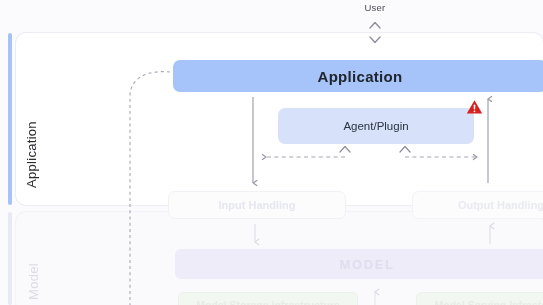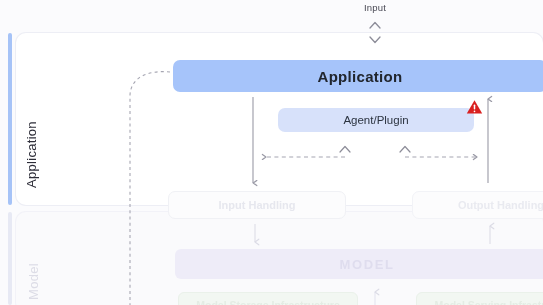--- a/index.html
+++ b/index.html
@@ -151,7 +151,7 @@
   <div class="vlabel app">Application</div>
   <div class="vlabel model">Model</div>
 
-  <div class="user-label">Input</div>
+  <div class="user-label">User</div>
   <div class="user-arrow">
     <svg viewBox="0 0 18 26" width="18" height="26">
       <polyline points="4,8 9,2.5 14,8" fill="none" stroke="#8d8d99" stroke-width="1.3" stroke-linecap="round" stroke-linejoin="round"></polyline>

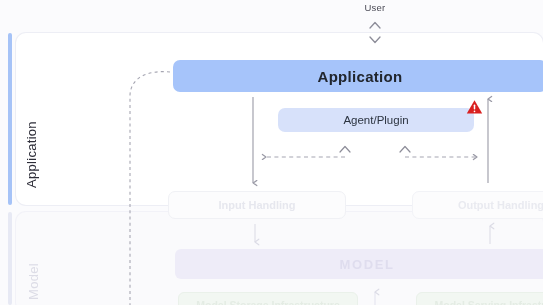--- a/index.html
+++ b/index.html
@@ -83,7 +83,7 @@
     font-size: 15px; font-weight: bold; letter-spacing: .3px;
   }
   .block-agent {
-    left: 278px; top: 108px; width: 196px; height: 24px;
+    left: 278px; top: 108px; width: 196px; height: 36px;
     background: #d7e1fa;
     color: #2c3440;
     font-size: 11.5px;

